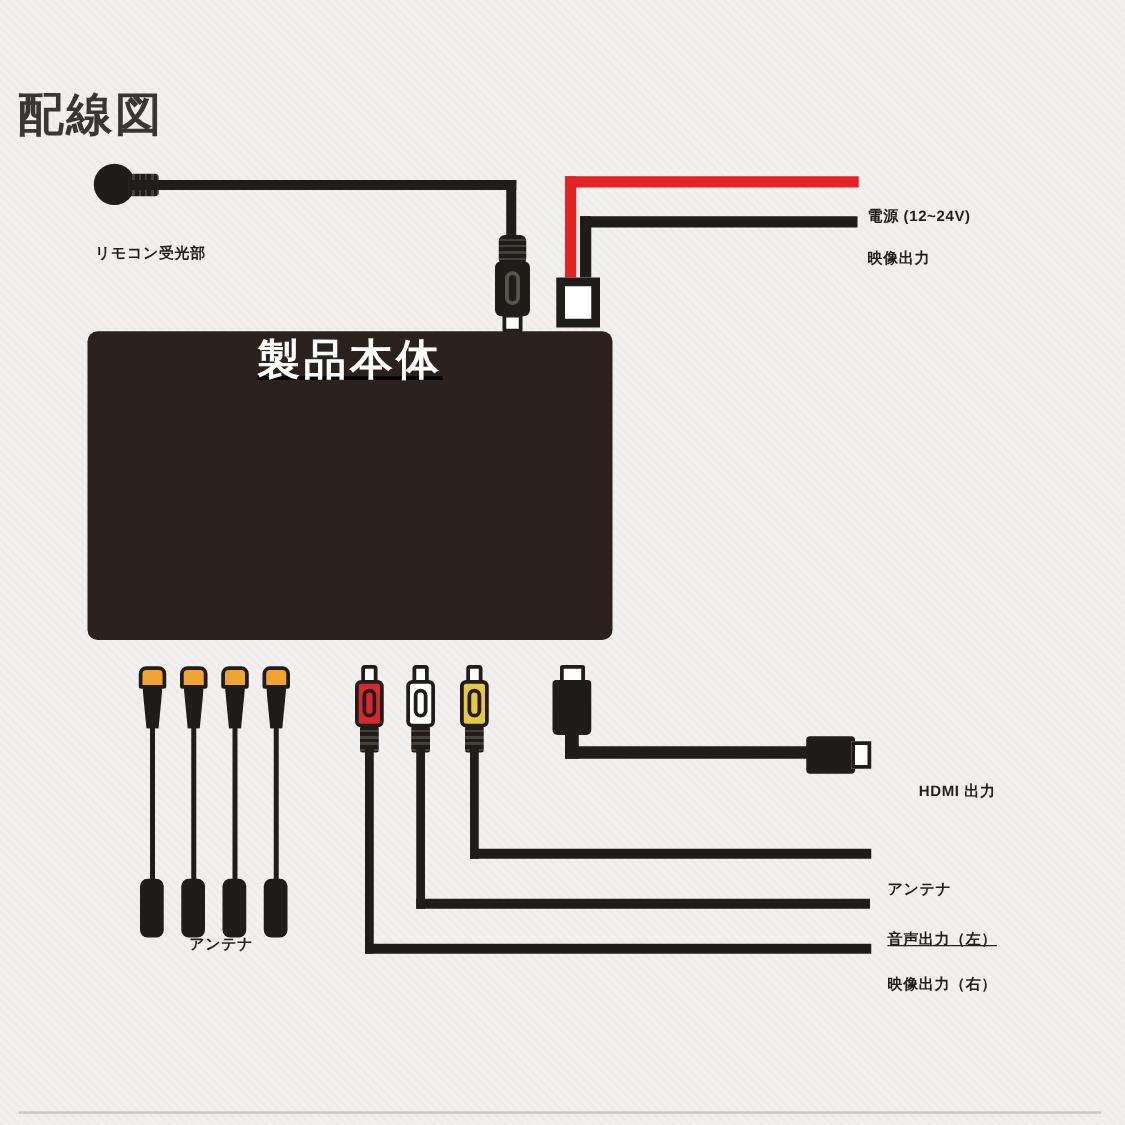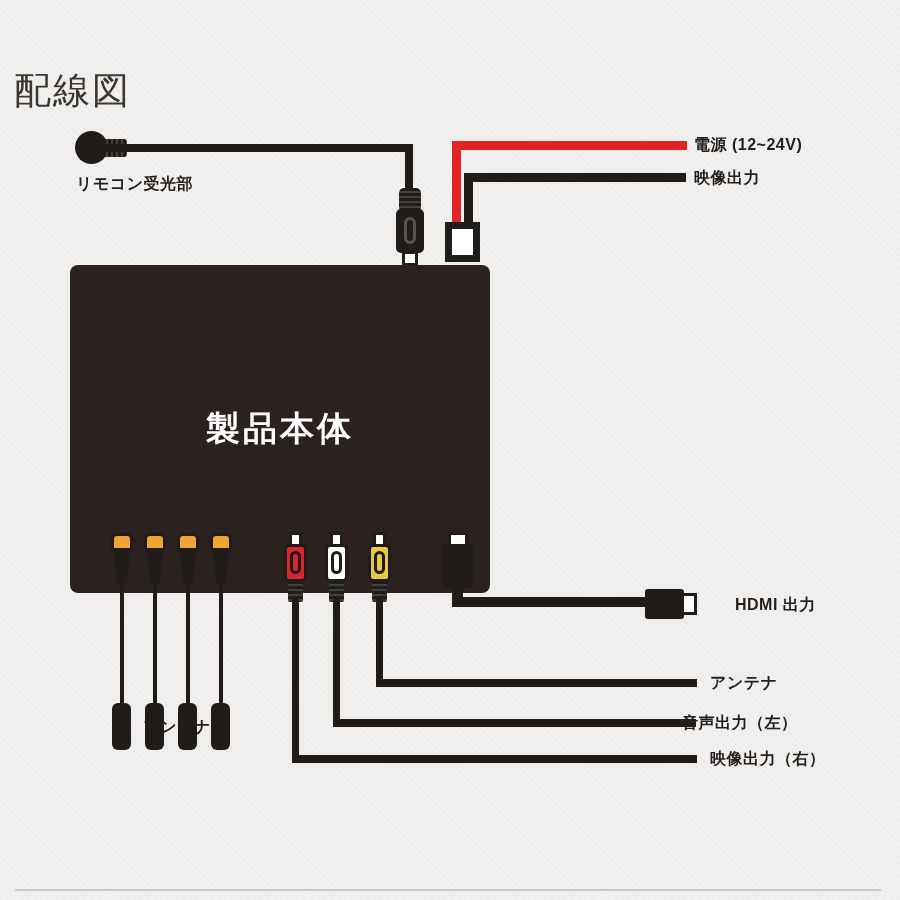--- a/index.html
+++ b/index.html
@@ -23,7 +23,7 @@
   }
   #page-title{
     position:absolute;left:14px;top:44px;font-family:"DejaVu Serif","Liberation Serif",serif;
-    font-weight:normal;font-size:37px;line-height:44px;color:#3a3633;letter-spacing:2px;
+    font-weight:bold;font-size:37px;line-height:44px;color:#3a3633;letter-spacing:2px;
   }
   
   .sensor-head{position:absolute;left:75px;top:131px;width:33px;height:33px;border-radius:50%;background:var(--ink);}

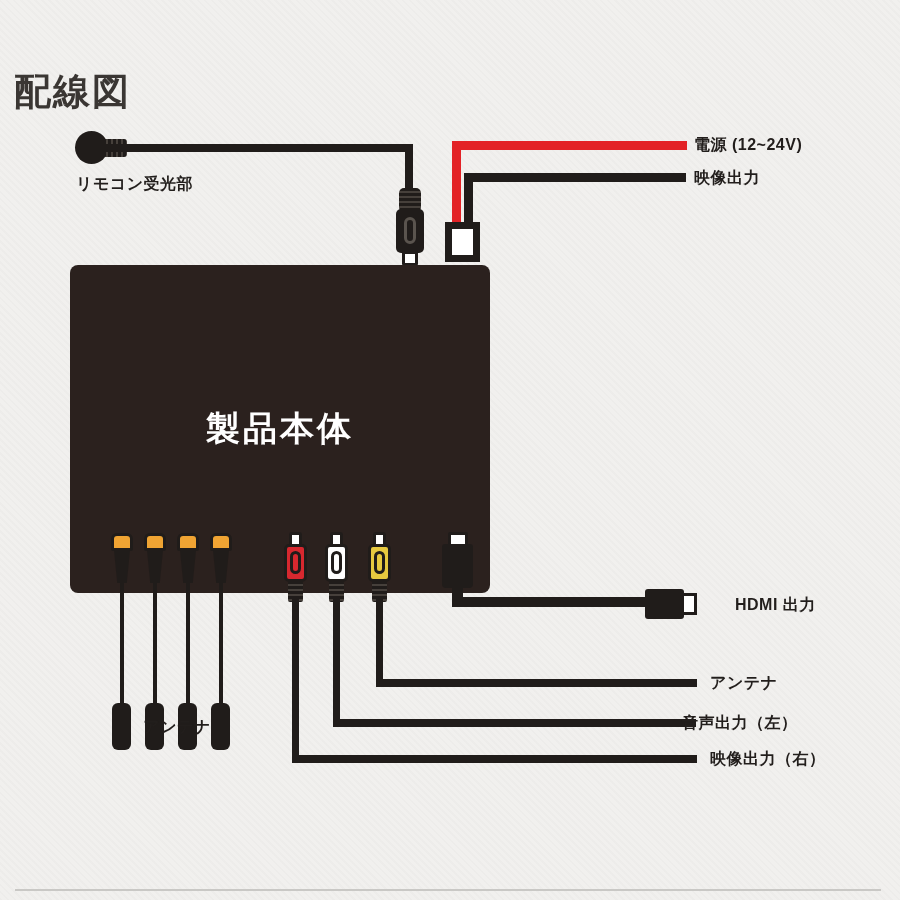--- a/index.html
+++ b/index.html
@@ -18,8 +18,8 @@
   .wire{position:absolute;background:var(--ink,#201c1a);}
   .wire.red{background:var(--red-wire,#e32226);}
   .label{
-    position:absolute;font-weight:bold;font-size:16px;line-height:24px;
-    color:#221e1c;white-space:nowrap;letter-spacing:0.5px;
+    position:absolute;font-weight:bold;font-size:12px;line-height:24px;
+    color:#221e1c;white-space:nowrap;letter-spacing:0.5px;margin-top:28px;
   }
   #page-title{
     position:absolute;left:14px;top:44px;font-family:"DejaVu Serif","Liberation Serif",serif;

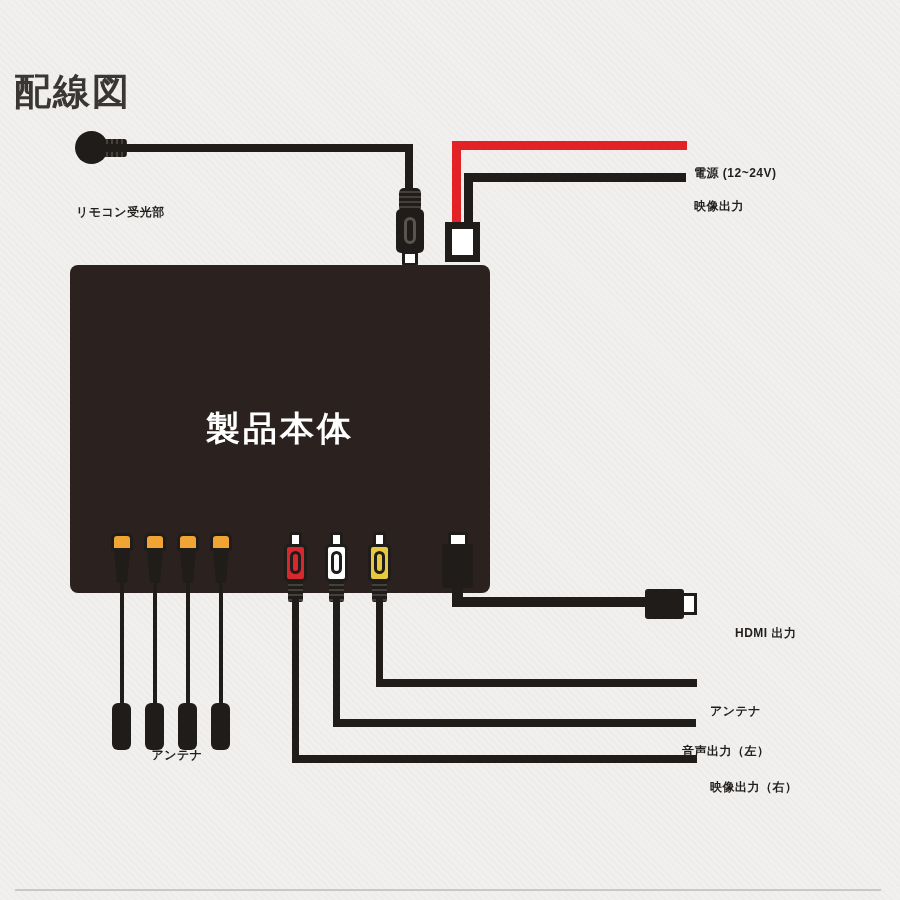--- a/index.html
+++ b/index.html
@@ -81,7 +81,7 @@
   <div class="sensor-ferrule"></div>
   <div class="wire" style="left:105px;top:144px;width:308px;height:8px;"></div>
   <div class="wire" style="left:405px;top:144px;width:8px;height:50px;"></div>
-  <div class="label" style="left:76px;top:172px;">リモコン受光部</div>
+  <div class="label" style="left:76px;top:162px;">リモコン受光部</div>
 
   <div class="abs" style="left:396px;top:188px;width:28px;height:78px;">
     <div class="rplug-ferrule"></div>

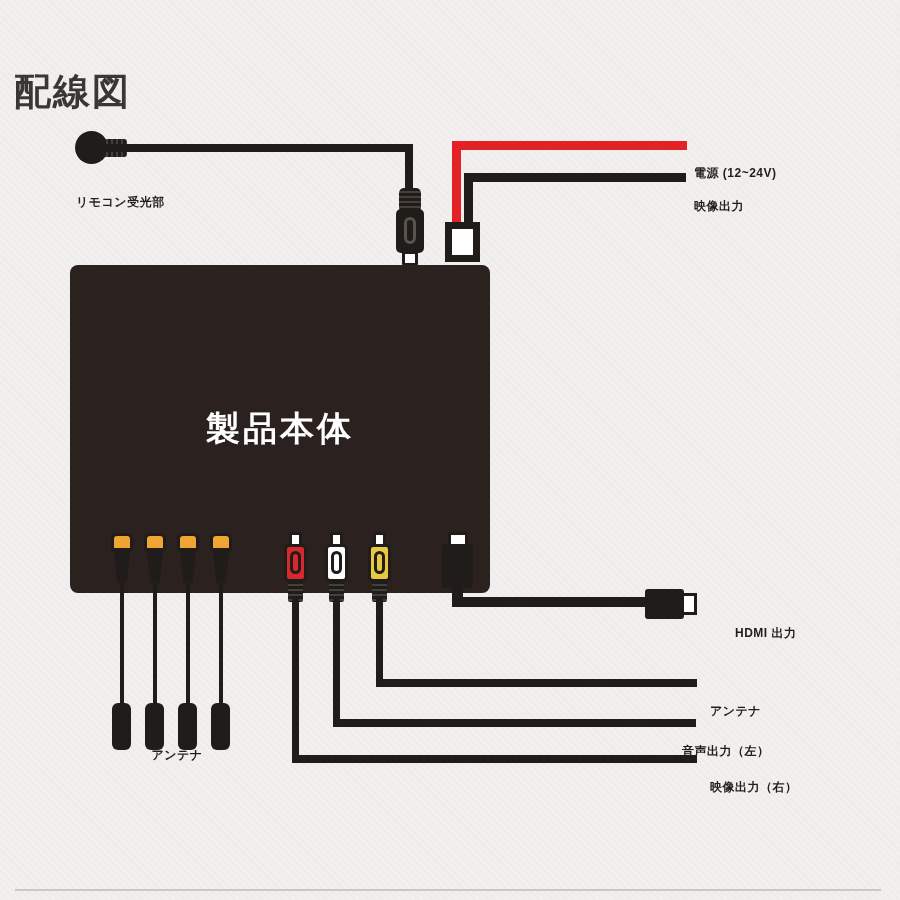--- a/index.html
+++ b/index.html
@@ -39,8 +39,8 @@
   .power-conn{position:absolute;left:445px;top:222px;width:35px;height:40px;background:#fff;border:7px solid var(--ink);box-sizing:border-box;}
   
   .main-unit{
-    position:absolute;left:70px;top:265px;width:420px;height:328px;background:var(--box,#2b211e);
-    border-radius:8px;display:flex;align-items:center;justify-content:center;
+    position:absolute;left:70px;top:265px;width:420px;height:247px;background:var(--box,#2b211e);
+    border-radius:8px;display:flex;align-items:flex-start;justify-content:center;text-decoration:underline;
   }
   .main-unit-label{color:#fff;font-weight:bold;font-size:34px;letter-spacing:3px;}
   

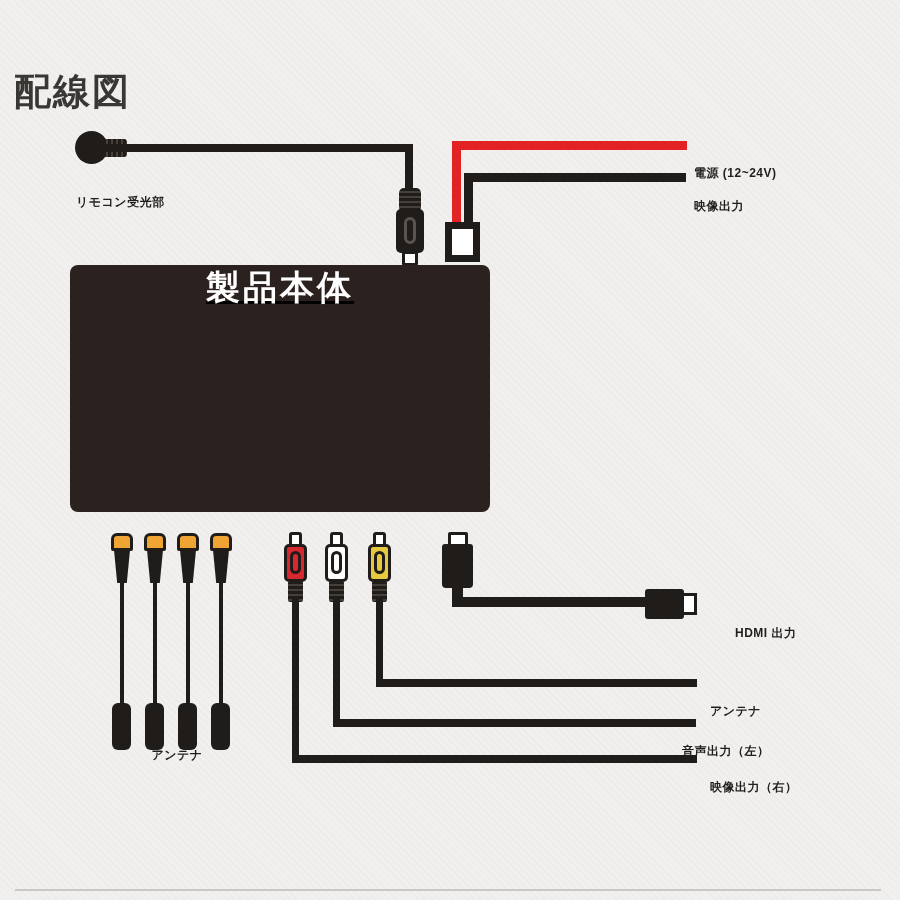--- a/index.html
+++ b/index.html
@@ -157,7 +157,7 @@
   <div class="wire" style="left:292px;top:598px;width:7px;height:165px;"></div>
   <div class="wire" style="left:292px;top:755px;width:405px;height:8px;"></div>
   <div class="label" style="left:710px;top:671px;">アンテナ</div>
-  <div class="label" style="left:682px;top:711px;">音声出力（左）</div>
+  <div class="label" style="left:710px;top:711px;text-decoration:underline;">音声出力（左）</div>
   <div class="label" style="left:710px;top:747px;">映像出力（右）</div>
 
   <div class="hdmi-mini">

